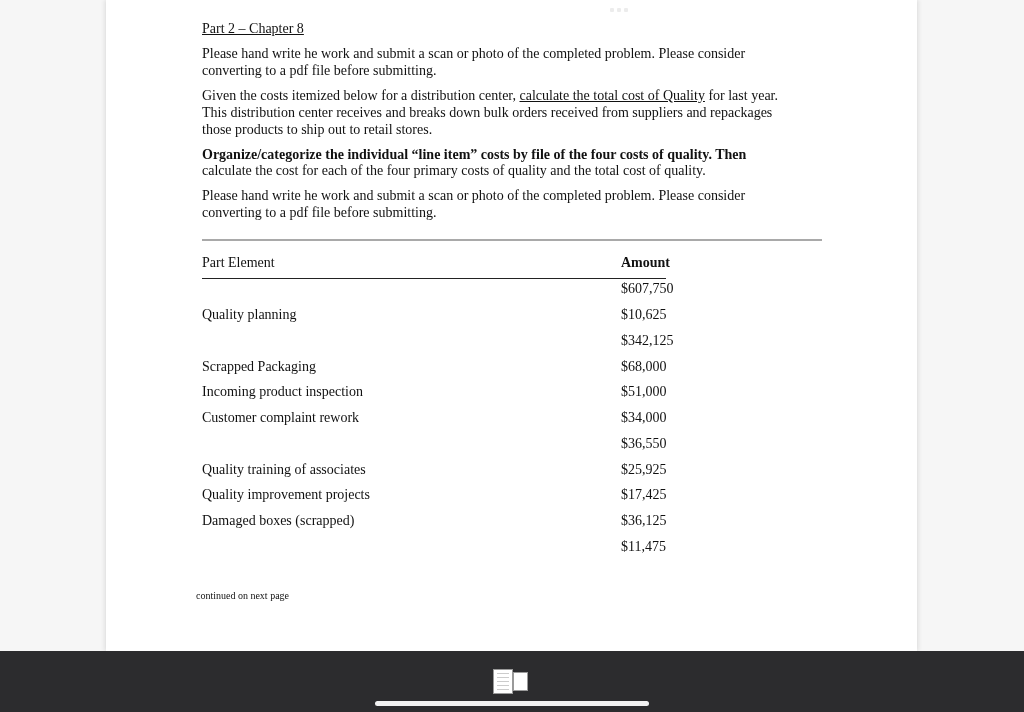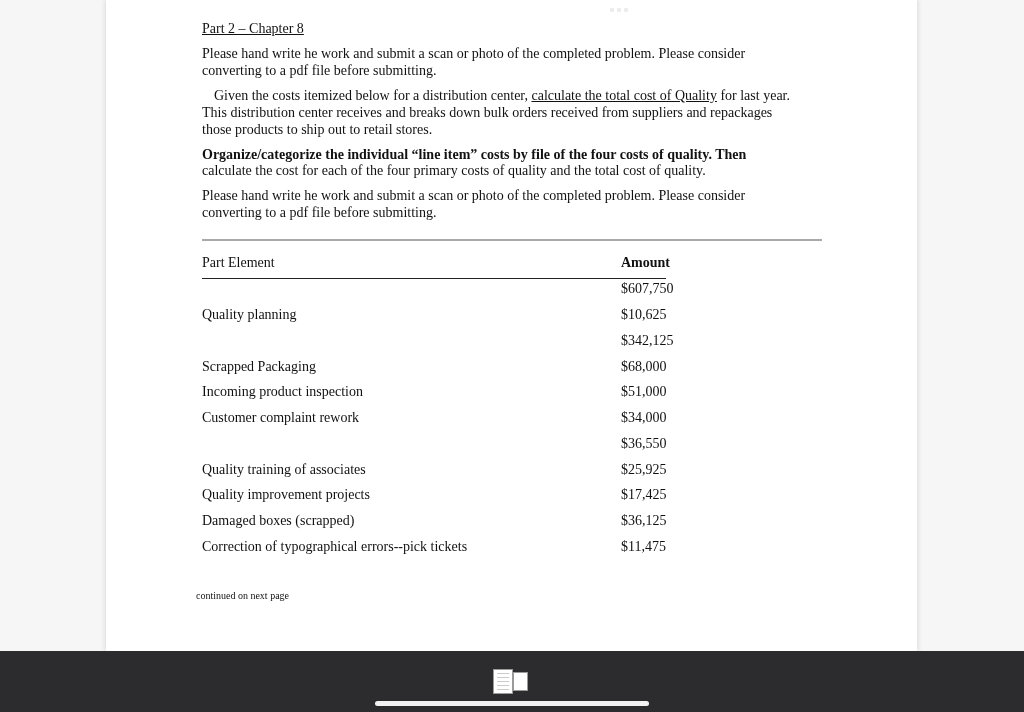--- a/index.html
+++ b/index.html
@@ -20,7 +20,7 @@
   .title { top:20px; text-decoration:underline; }
   .p1 { top:45px; }
   .p1b { top:62px; }
-  .p2 { top:87px;margin-left:12px; }
+  .p2 { top:87px; }
   .p2b { top:104px; }
   .p2c { top:121px; }
   .p3 { top:146px; font-weight:bold; }

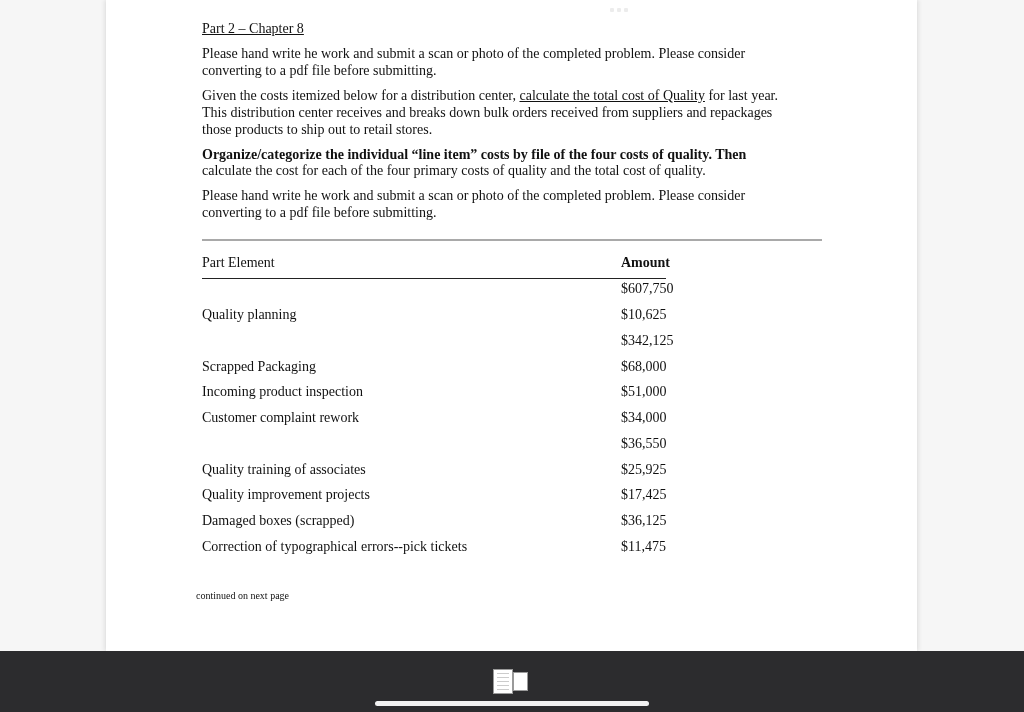--- a/index.html
+++ b/index.html
@@ -113,7 +113,6 @@
     <span class="amt">$36,125</span>
   </div>
 <div class="row" style="top:538px">
-    <span class="name">Correction of typographical errors--pick tickets</span>
     <span class="amt">$11,475</span>
   </div>
 

